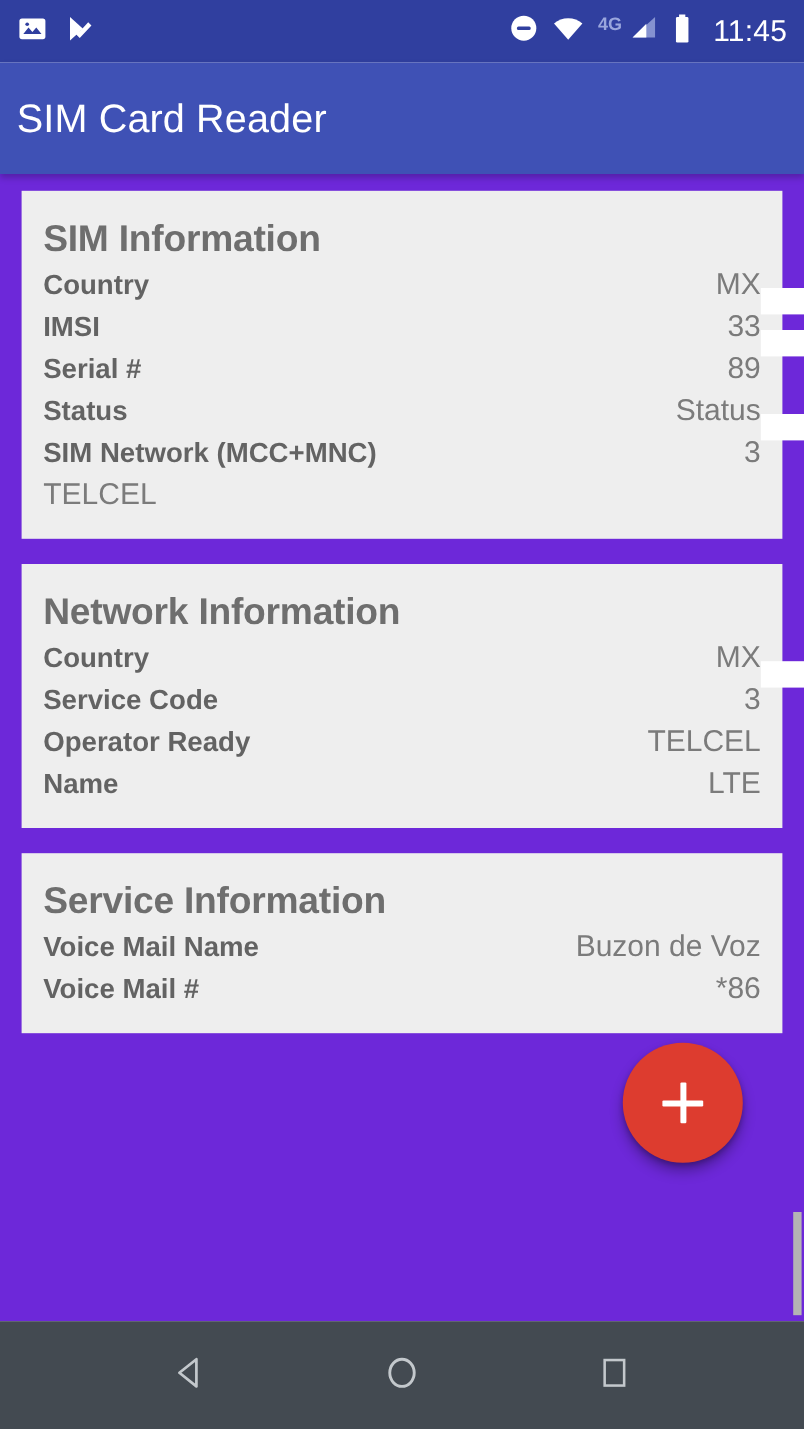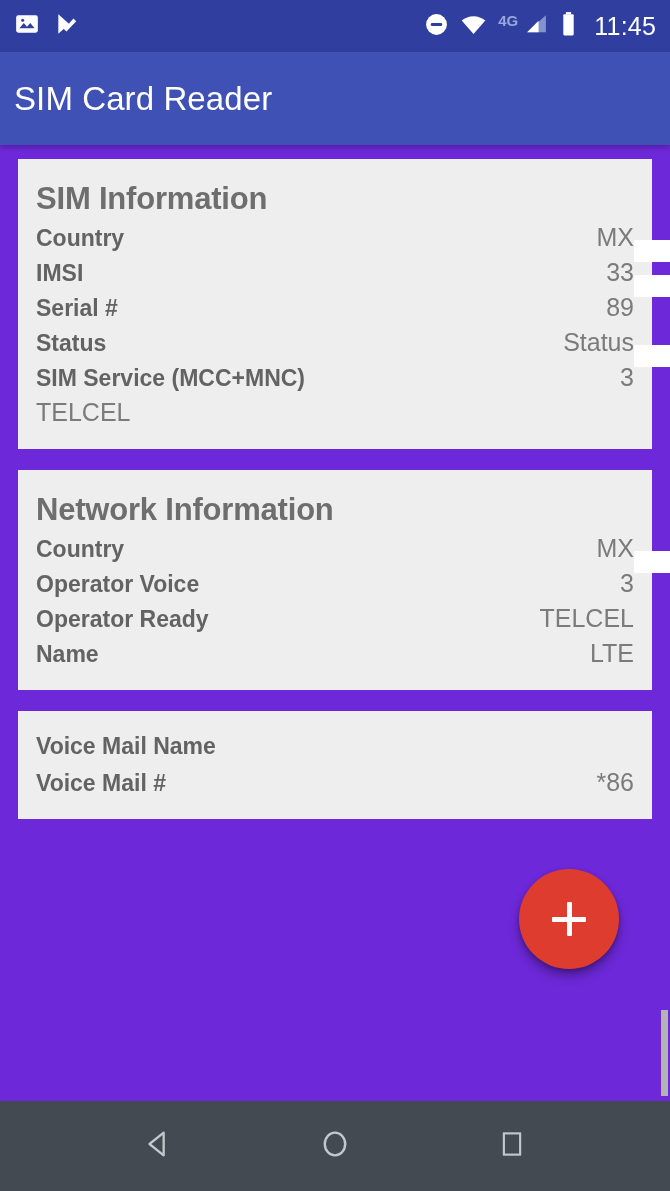--- a/index.html
+++ b/index.html
@@ -176,7 +176,7 @@
             <span class="row-value"><span class="val-wrap"><span>Status</span></span></span>
           </div>
           <div class="row">
-            <span class="row-label">SIM Service (MCC+MNC)</span>
+            <span class="row-label">SIM Network (MCC+MNC)</span>
             <span class="row-value"><span class="val-wrap"><span>3</span><span class="redact" style="width: 56px; height: 22px; left: 100%; top: -18px;"></span></span></span>
           </div>
           <div class="row">

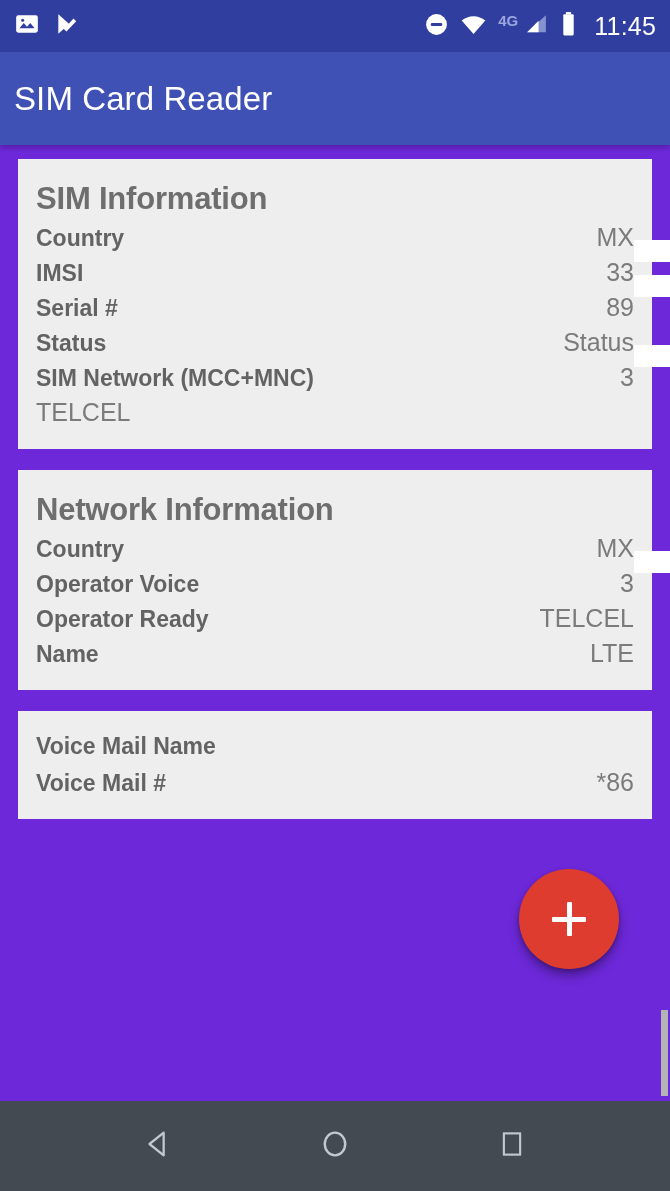--- a/index.html
+++ b/index.html
@@ -190,7 +190,7 @@
             <span class="row-value"><span class="val-wrap"><span>MX</span></span></span>
           </div>
           <div class="row">
-            <span class="row-label">Operator Voice</span>
+            <span class="row-label">Service Code</span>
             <span class="row-value"><span class="val-wrap"><span>3</span><span class="redact" style="width: 56px; height: 22px; left: 100%; top: -18px;"></span></span></span>
           </div>
           <div class="row">

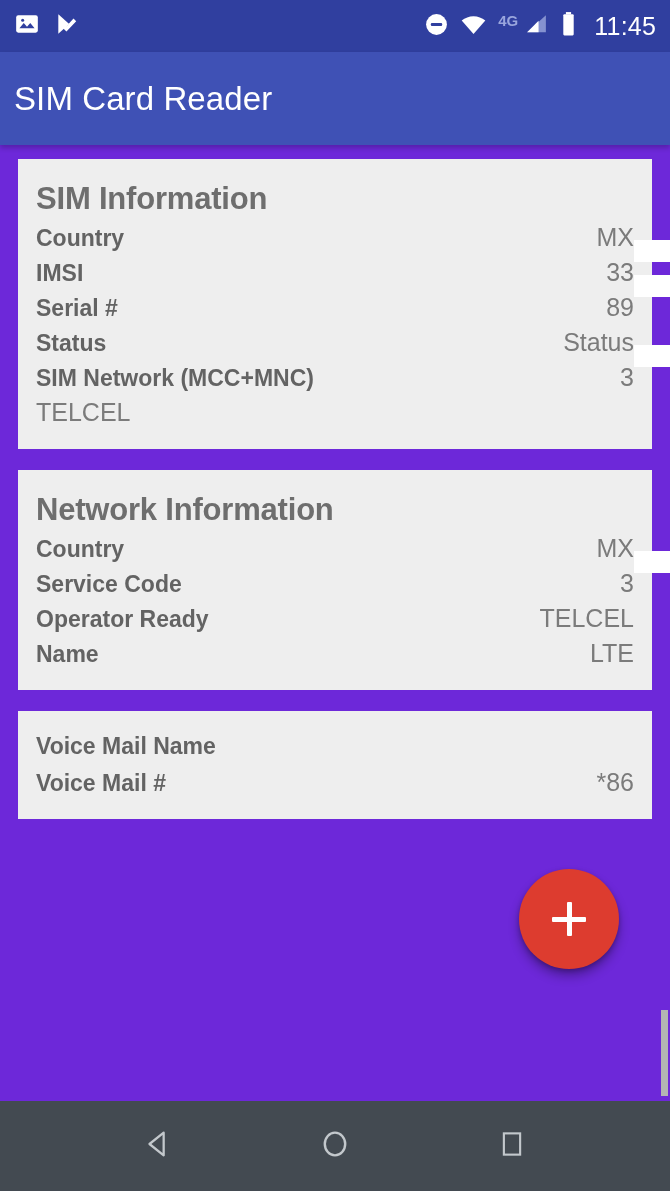--- a/index.html
+++ b/index.html
@@ -203,6 +203,7 @@
           </div>
         </div>
         <div class="card">
+          <div class="card-title">Service Information</div>
           <div class="row">
             <span class="row-label">Voice Mail Name</span>
           </div>

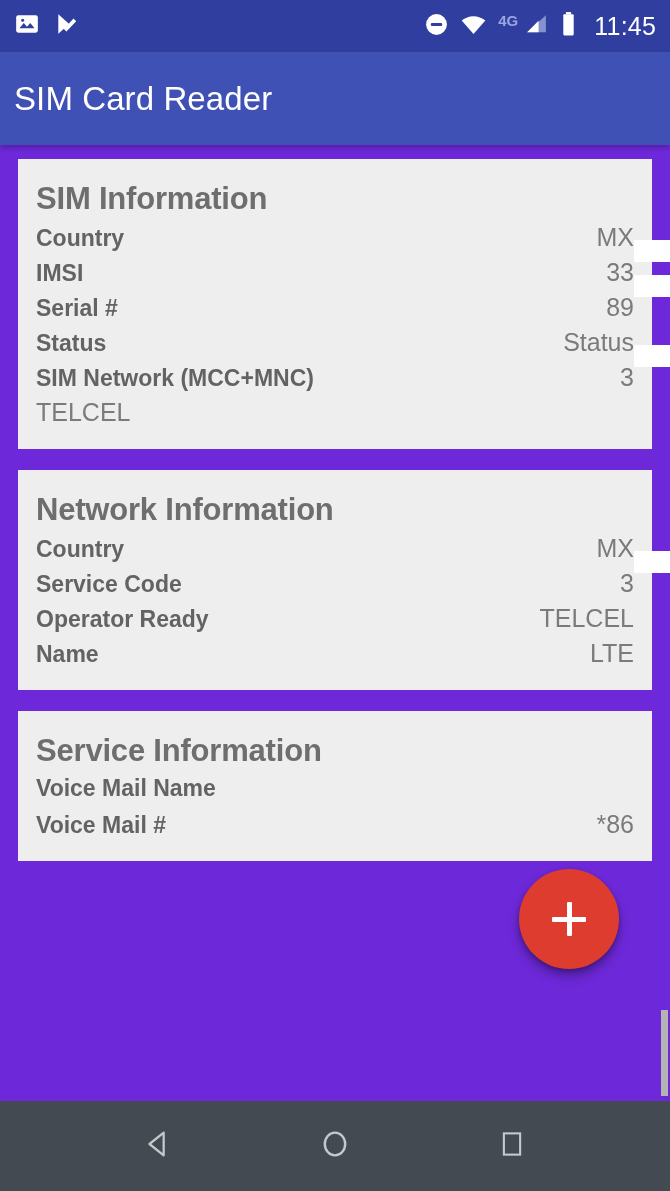--- a/index.html
+++ b/index.html
@@ -206,6 +206,7 @@
           <div class="card-title">Service Information</div>
           <div class="row">
             <span class="row-label">Voice Mail Name</span>
+            <span class="row-value"><span class="val-wrap"><span>Buzon de Voz</span></span></span>
           </div>
           <div class="row">
             <span class="row-label">Voice Mail #</span>

